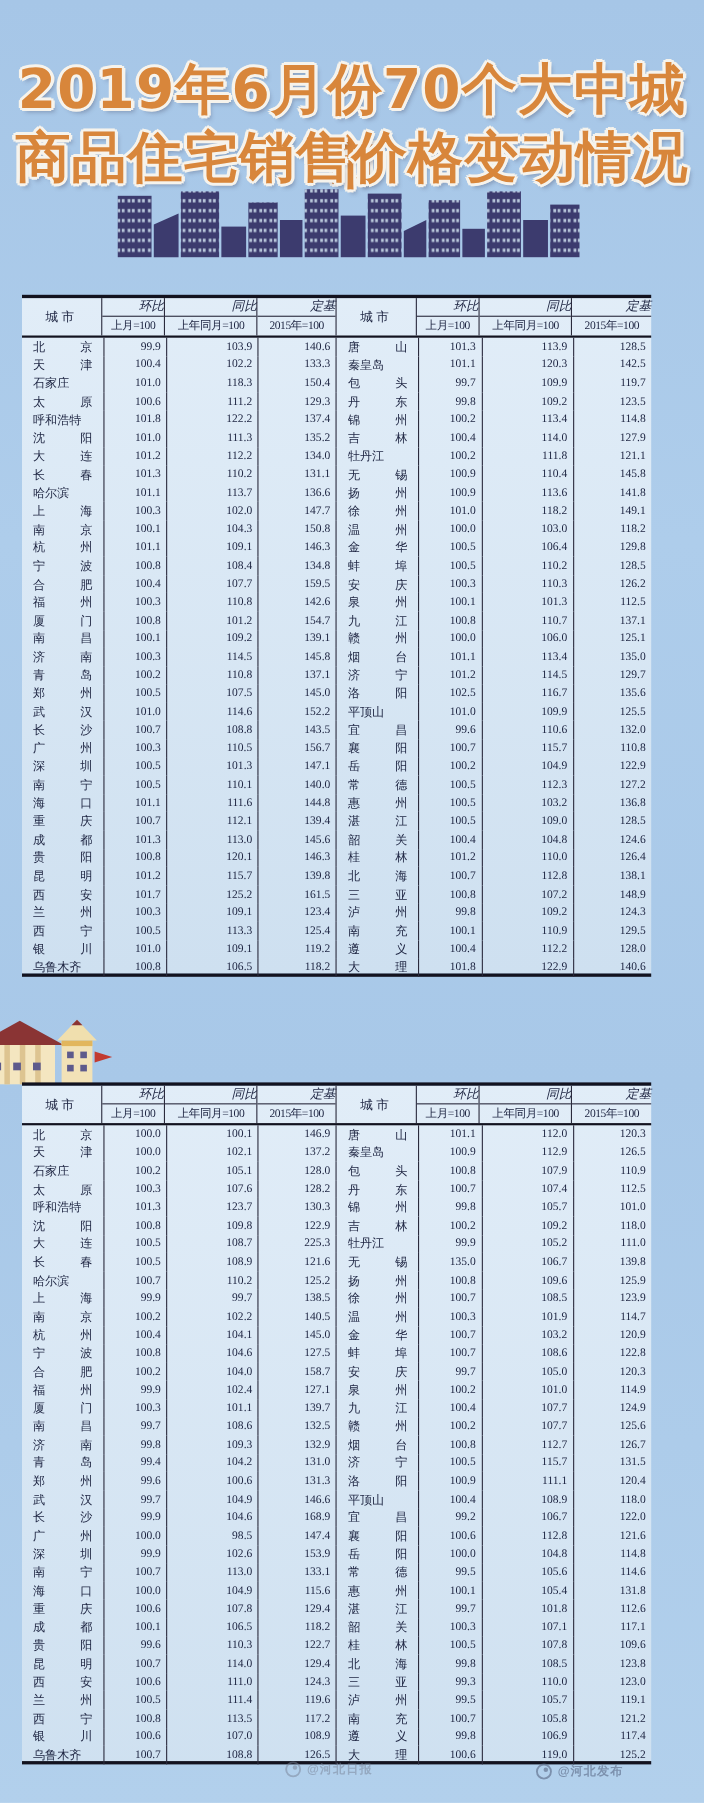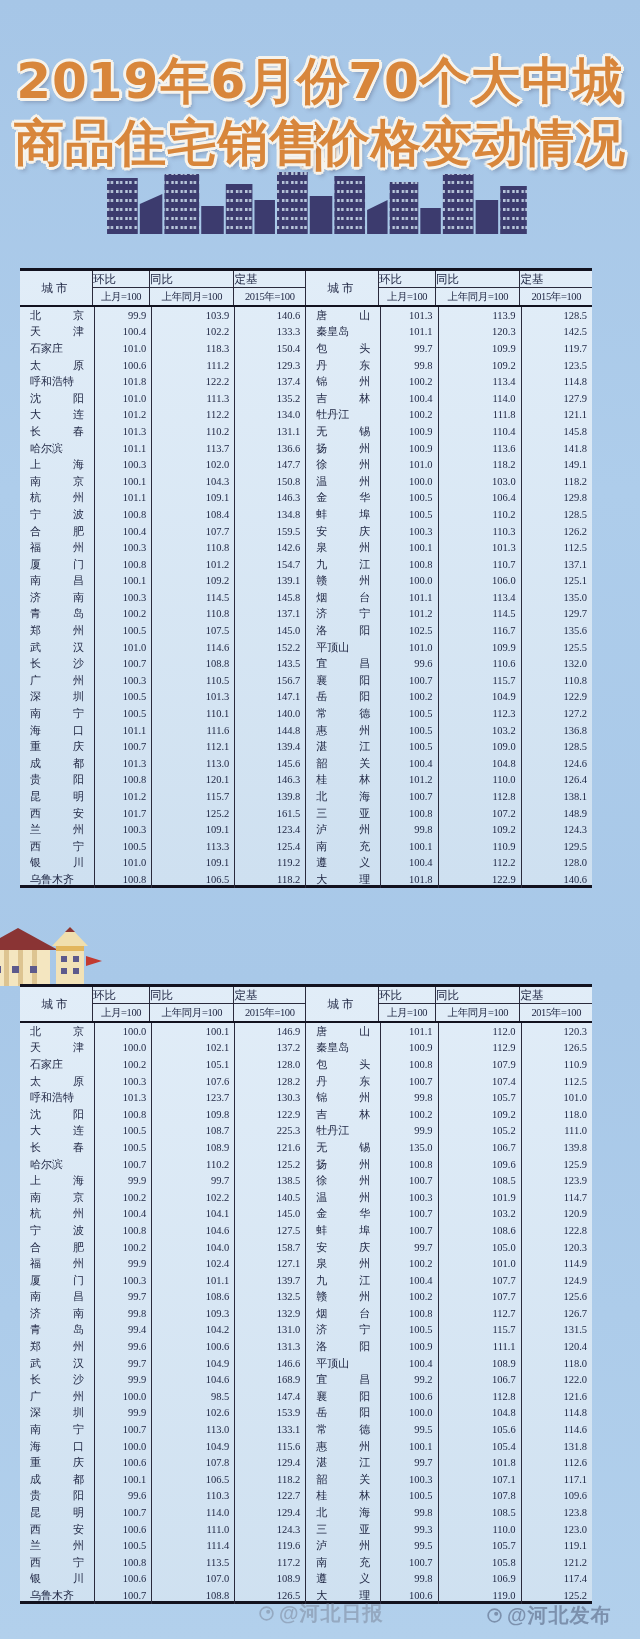--- a/index.html
+++ b/index.html
@@ -49,7 +49,7 @@
   .th-col.yoy  { width:29.5%; }
   .th-col.base { width:25%; }
   .th-half:last-child .th-col.base { border-right:none; }
-  .th-top { height:17px; line-height:17px; text-align:left; border-bottom:1px solid #2a2a3c; }
+  .th-top { height:17px; line-height:17px; text-align:right; border-bottom:1px solid #2a2a3c;font-style:italic; }
   .th-sub { height:17px; line-height:18px; text-align:center; font-size:10.5px; letter-spacing:-0.4px; }
   .tbody { display:flex; flex-direction:column; height:581px; }
   .trow { display:flex; flex:1; }

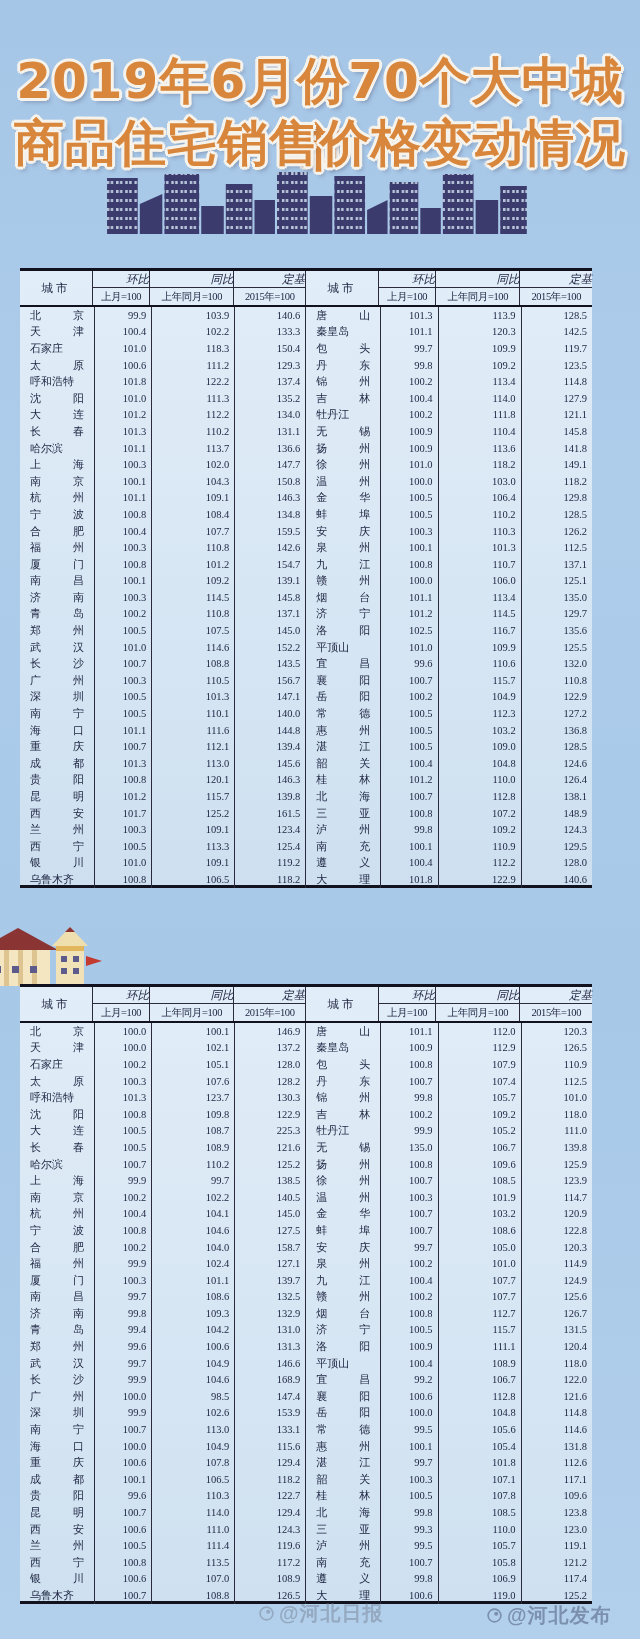--- a/index.html
+++ b/index.html
@@ -68,7 +68,7 @@
   .watermark {
     position:absolute; display:flex; align-items:center; gap:4px;
     font-family:"Liberation Sans","DejaVu Sans",sans-serif;
-    font-weight:bold; font-size:20px; letter-spacing:1px;
+    font-weight:bold; font-size:11px; letter-spacing:1px;
   }
   #wm-left  { top:1600px; left:258px; color:rgba(120,130,150,.5); }
   #wm-right { top:1602px; left:486px; color:rgba(95,110,140,.65); }

